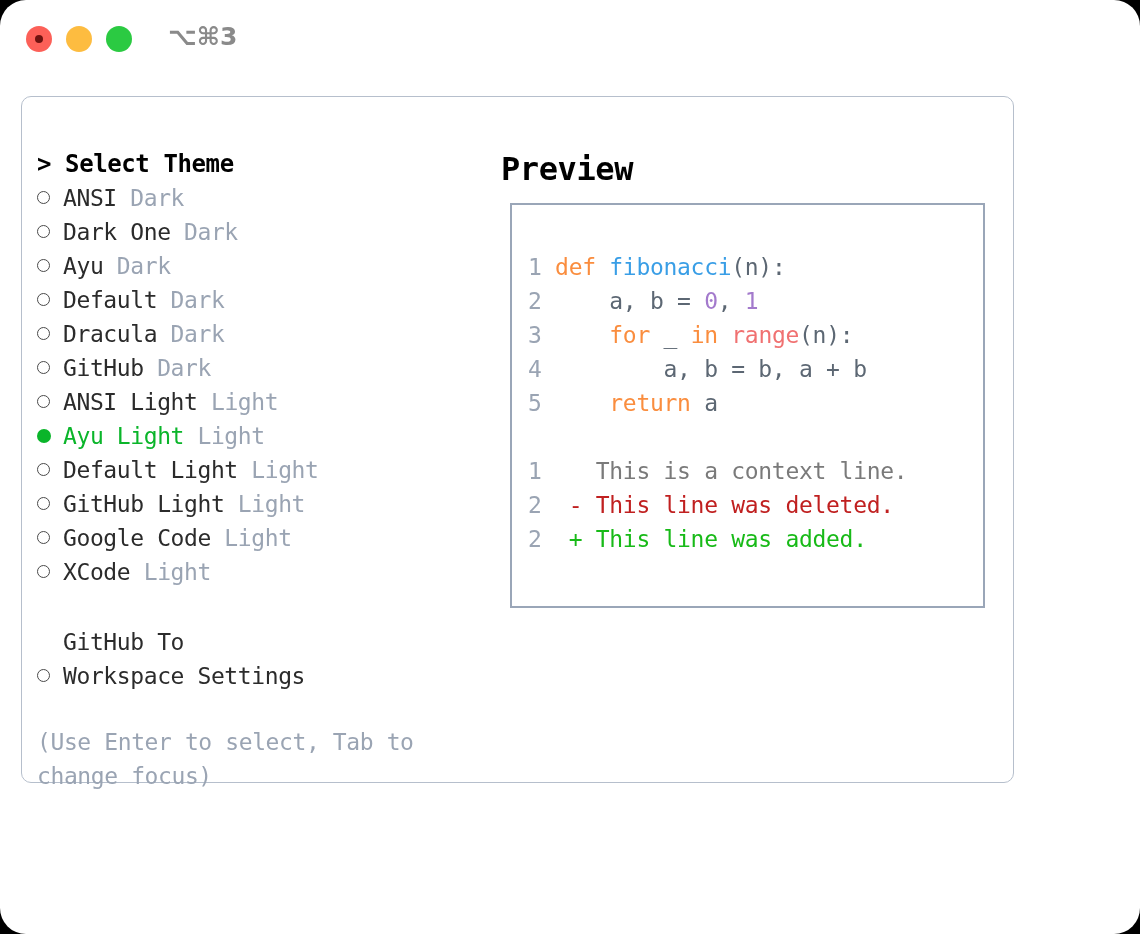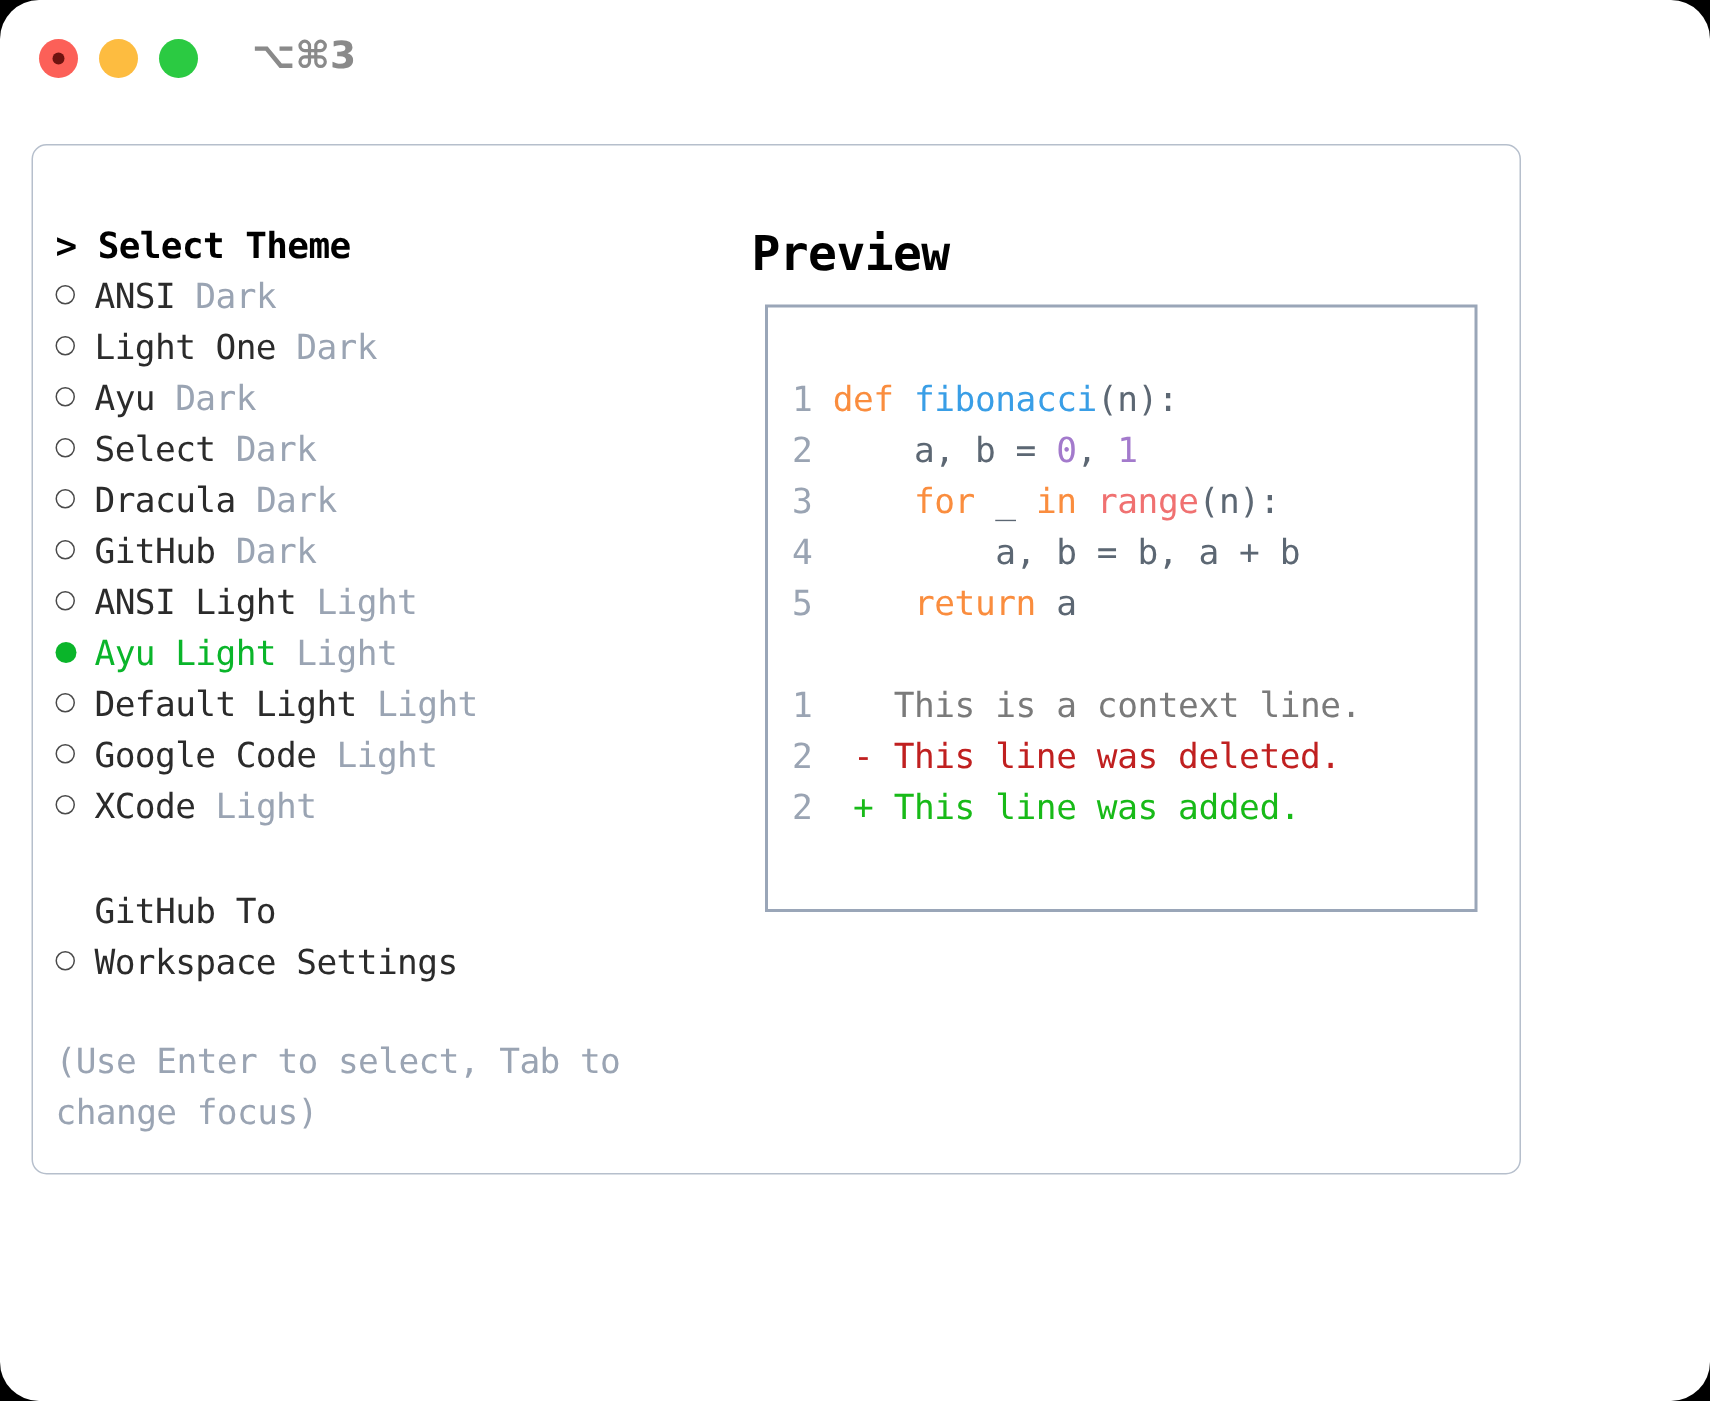--- a/index.html
+++ b/index.html
@@ -208,7 +208,7 @@
       </div>
       <div id="theme-rows">
           <div class="row"><span class="marker"><span class="bullet-empty"></span></span><span class="row-label">ANSI</span><span class="row-kind"> Dark</span></div>
-          <div class="row"><span class="marker"><span class="bullet-empty"></span></span><span class="row-label">Light One</span><span class="row-kind"> Dark</span></div>
+          <div class="row"><span class="marker"><span class="bullet-empty"></span></span><span class="row-label">Dark One</span><span class="row-kind"> Dark</span></div>
           <div class="row"><span class="marker"><span class="bullet-empty"></span></span><span class="row-label">Ayu</span><span class="row-kind"> Dark</span></div>
           <div class="row"><span class="marker"><span class="bullet-empty"></span></span><span class="row-label">Select</span><span class="row-kind"> Dark</span></div>
           <div class="row"><span class="marker"><span class="bullet-empty"></span></span><span class="row-label">Dracula</span><span class="row-kind"> Dark</span></div>

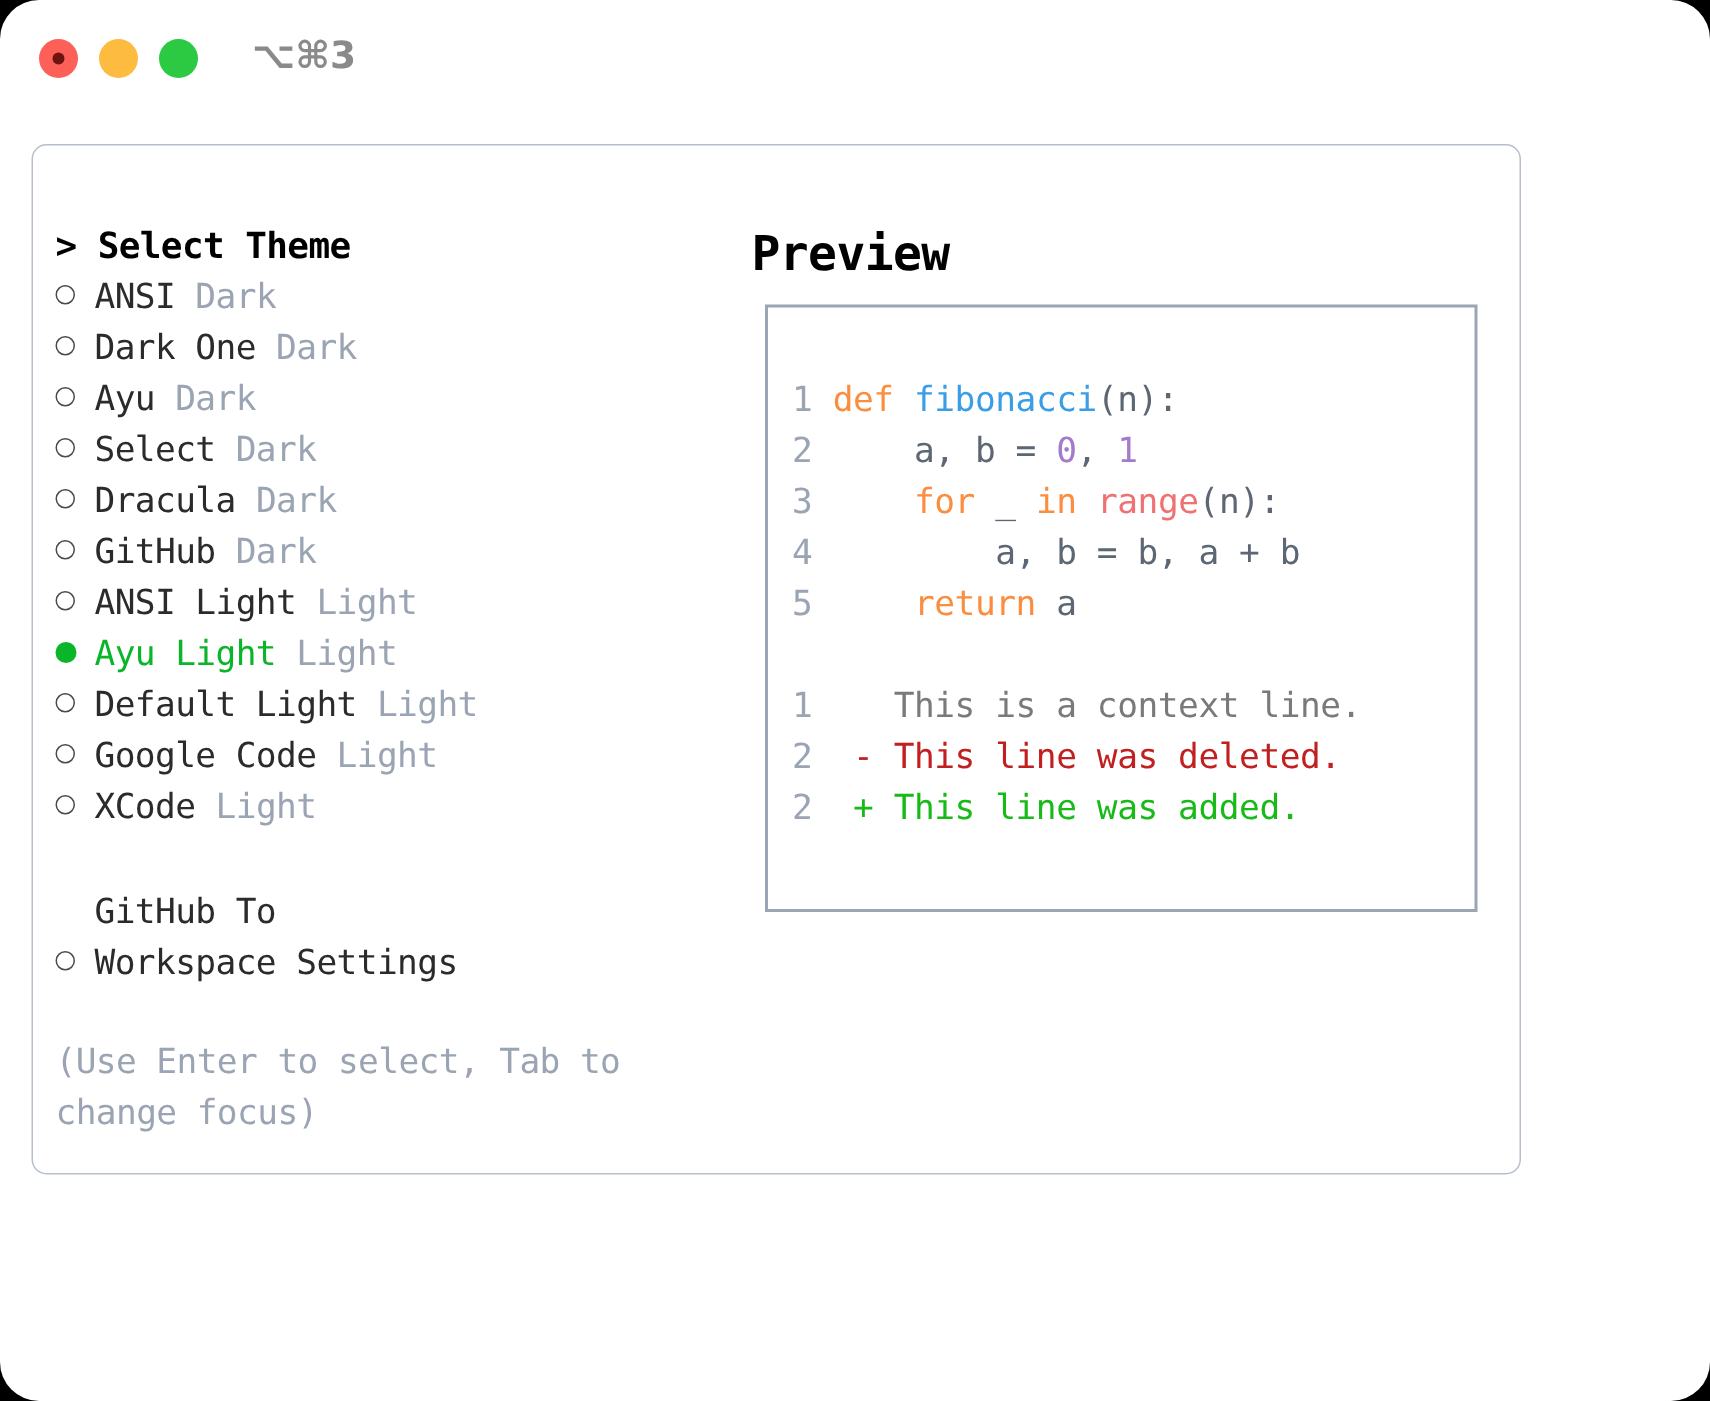--- a/index.html
+++ b/index.html
@@ -210,7 +210,7 @@
           <div class="row"><span class="marker"><span class="bullet-empty"></span></span><span class="row-label">ANSI</span><span class="row-kind"> Dark</span></div>
           <div class="row"><span class="marker"><span class="bullet-empty"></span></span><span class="row-label">Dark One</span><span class="row-kind"> Dark</span></div>
           <div class="row"><span class="marker"><span class="bullet-empty"></span></span><span class="row-label">Ayu</span><span class="row-kind"> Dark</span></div>
-          <div class="row"><span class="marker"><span class="bullet-empty"></span></span><span class="row-label">Select</span><span class="row-kind"> Dark</span></div>
+          <div class="row"><span class="marker"><span class="bullet-empty"></span></span><span class="row-label">Default</span><span class="row-kind"> Dark</span></div>
           <div class="row"><span class="marker"><span class="bullet-empty"></span></span><span class="row-label">Dracula</span><span class="row-kind"> Dark</span></div>
           <div class="row"><span class="marker"><span class="bullet-empty"></span></span><span class="row-label">GitHub</span><span class="row-kind"> Dark</span></div>
           <div class="row"><span class="marker"><span class="bullet-empty"></span></span><span class="row-label">ANSI Light</span><span class="row-kind"> Light</span></div>

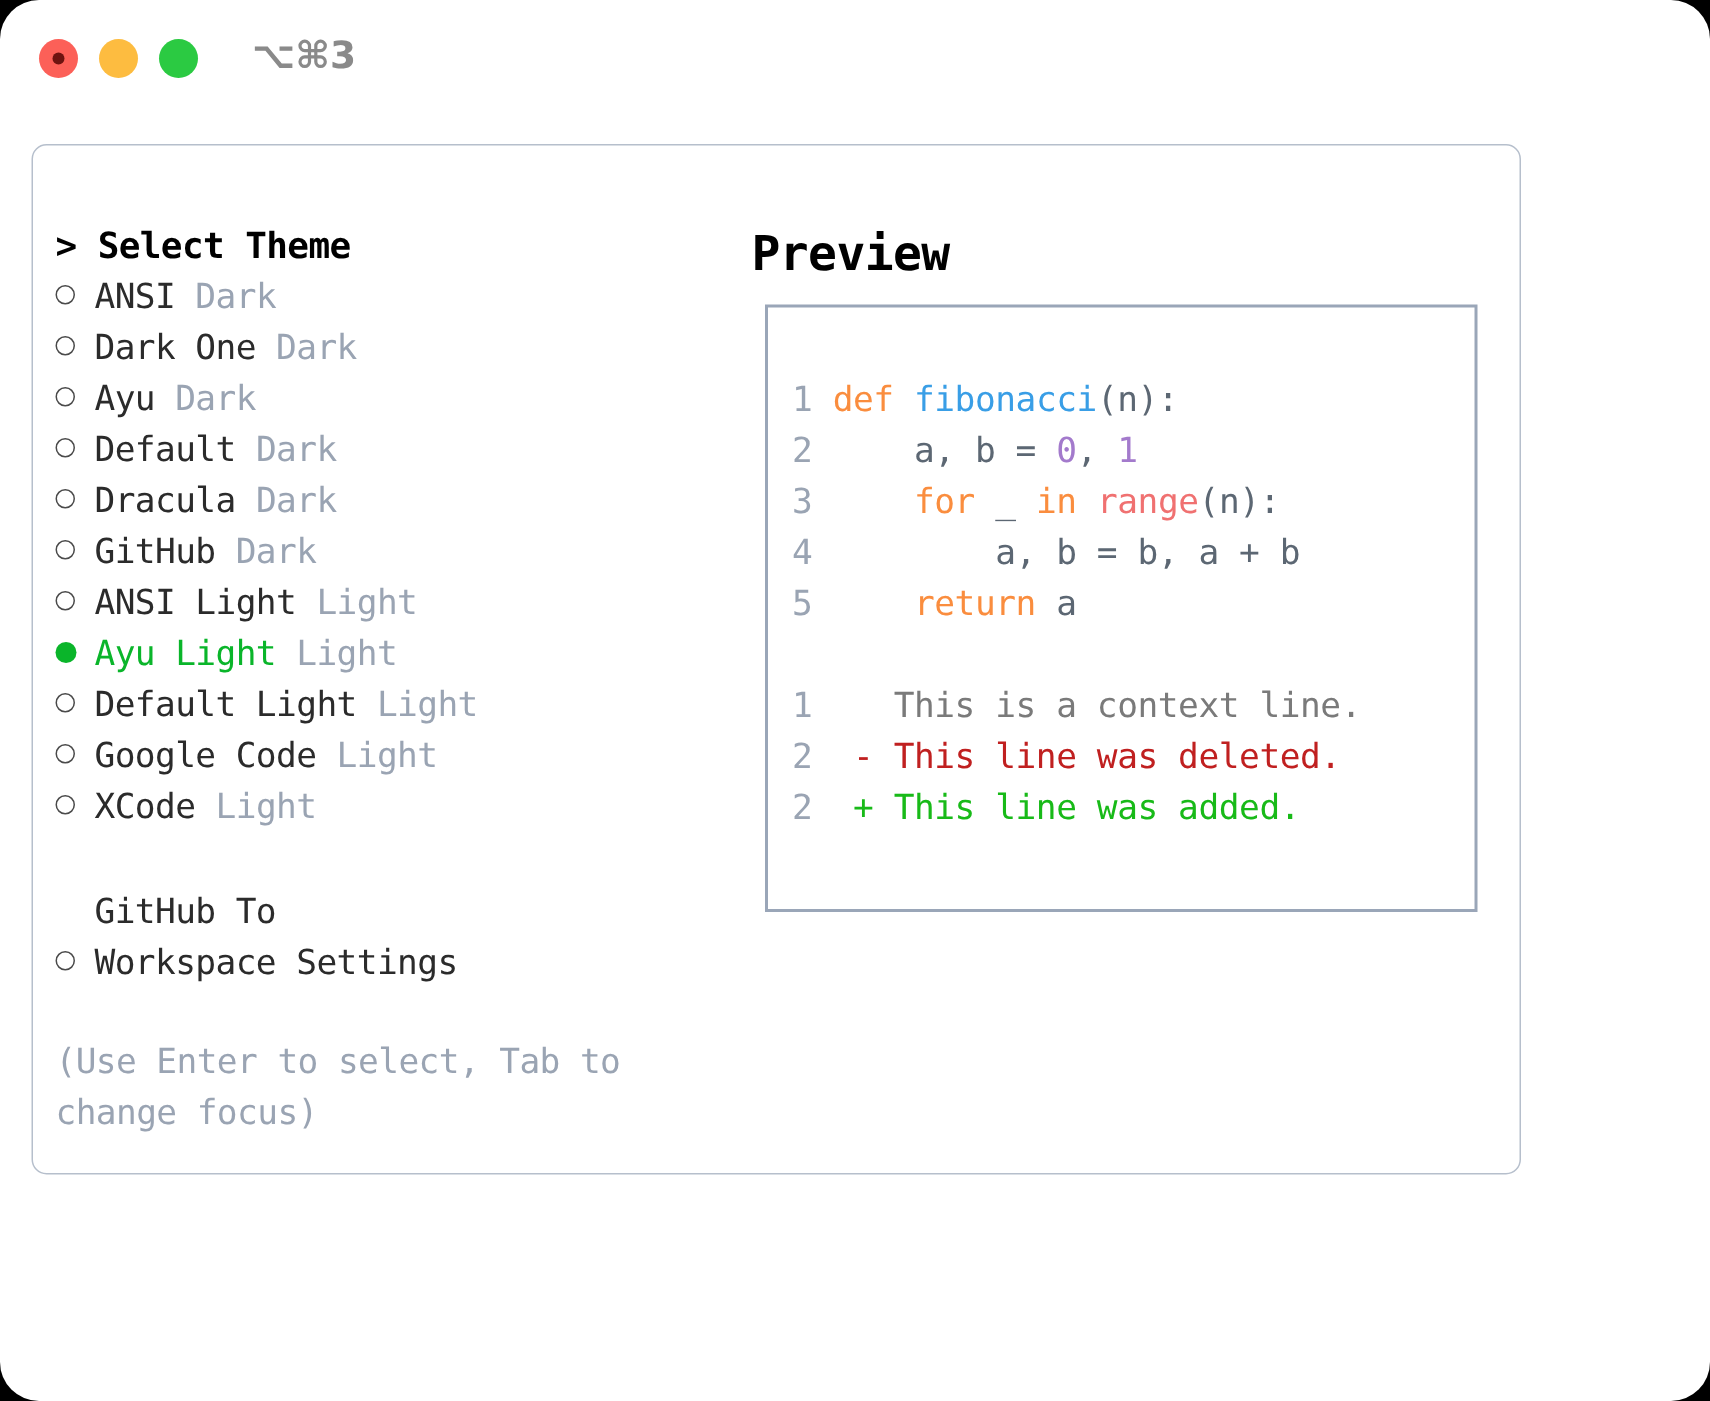--- a/index.html
+++ b/index.html
@@ -216,6 +216,7 @@
           <div class="row"><span class="marker"><span class="bullet-empty"></span></span><span class="row-label">ANSI Light</span><span class="row-kind"> Light</span></div>
           <div class="row selected"><span class="marker"><span class="bullet-filled"></span></span><span class="row-label">Ayu Light</span><span class="row-kind"> Light</span></div>
           <div class="row"><span class="marker"><span class="bullet-empty"></span></span><span class="row-label">Default Light</span><span class="row-kind"> Light</span></div>
+          <div class="row"><span class="marker"><span class="bullet-empty"></span></span><span class="row-label">GitHub Light</span><span class="row-kind"> Light</span></div>
           <div class="row"><span class="marker"><span class="bullet-empty"></span></span><span class="row-label">Google Code</span><span class="row-kind"> Light</span></div>
           <div class="row"><span class="marker"><span class="bullet-empty"></span></span><span class="row-label">XCode</span><span class="row-kind"> Light</span></div>
         </div>

